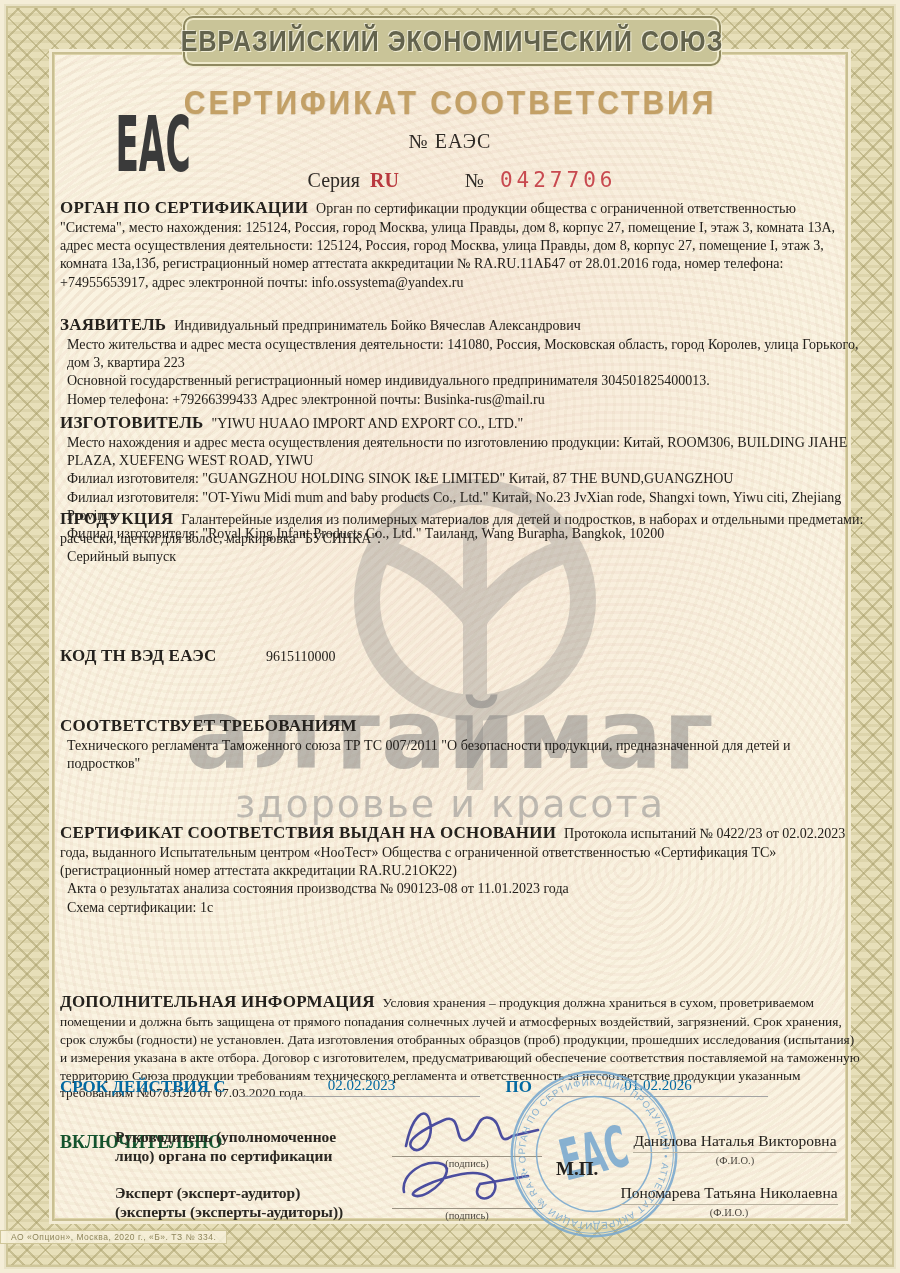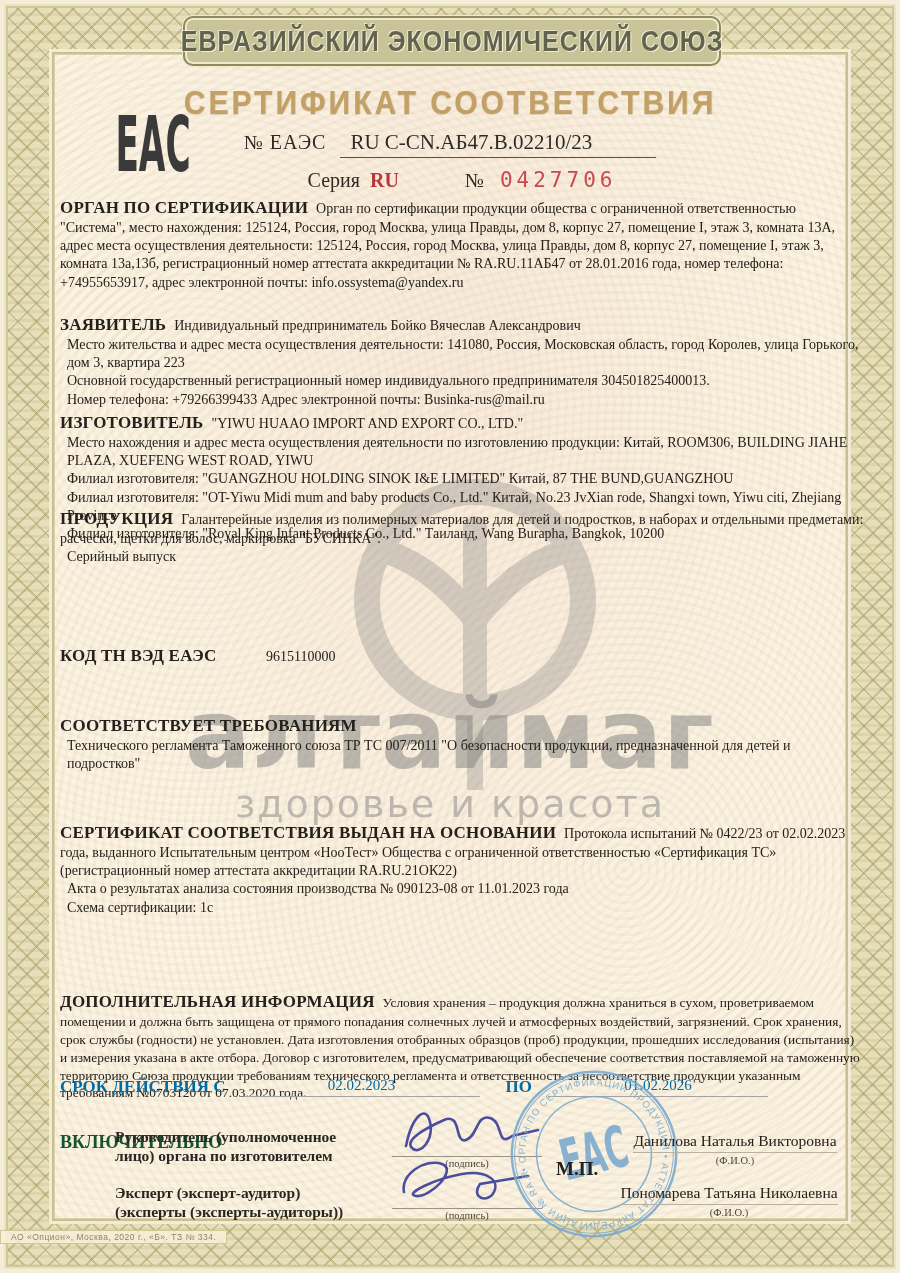--- a/index.html
+++ b/index.html
@@ -123,7 +123,6 @@
 
 <div class="abs num-row">
   <span class="lbl">№ ЕАЭС</span>
-  <span class="val">RU С-CN.АБ47.В.02210/23</span>
 </div>
 
 <div class="abs seria-row">

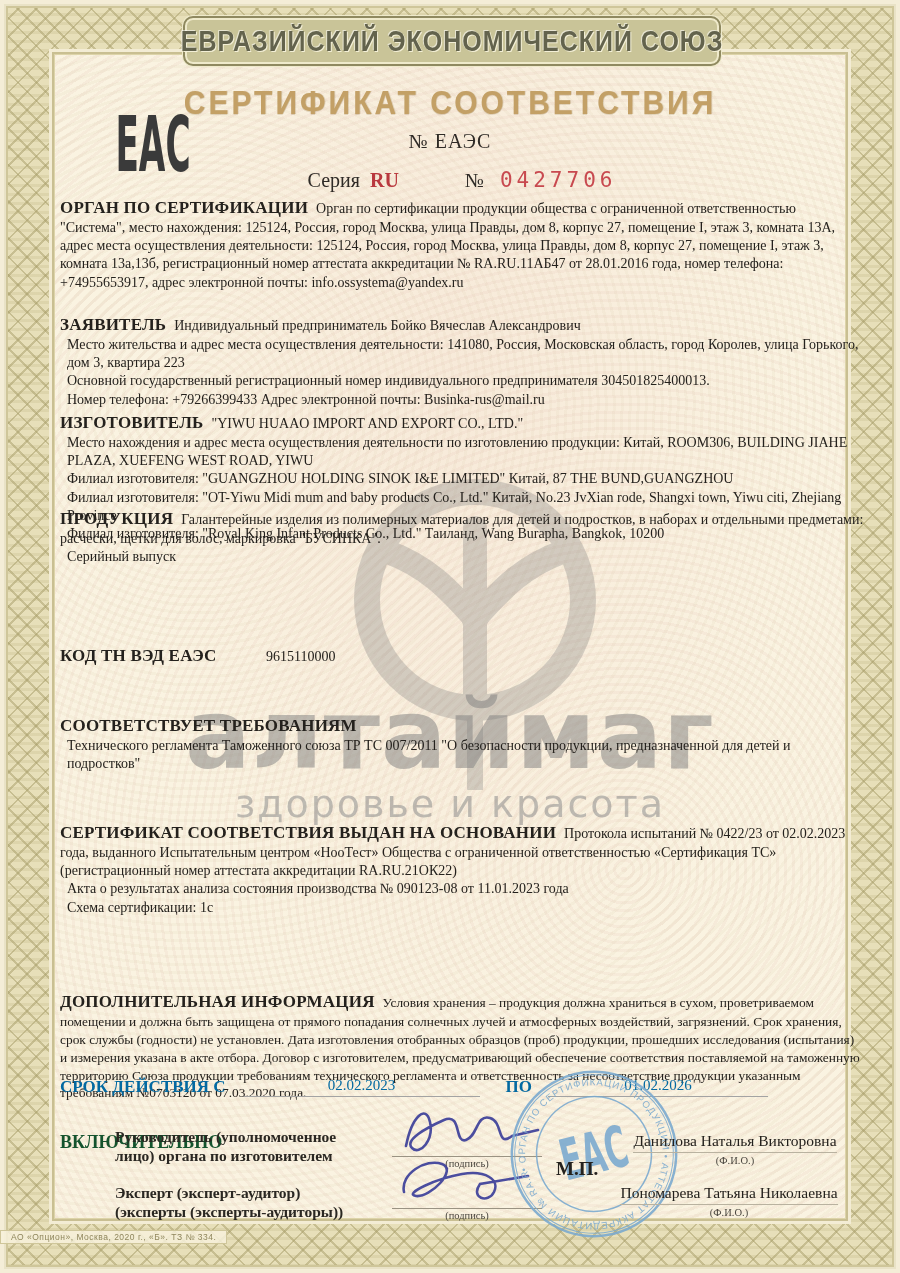--- a/index.html
+++ b/index.html
@@ -186,7 +186,7 @@
 
 <div class="abs role" style="top:1127px">
   <div>Руководитель (уполномоченное</div>
-  <div>лицо) органа по изготовителем</div>
+  <div>лицо) органа по сертификации</div>
 </div>
 <div class="abs role" style="top:1183px">
   <div>Эксперт (эксперт-аудитор)</div>

